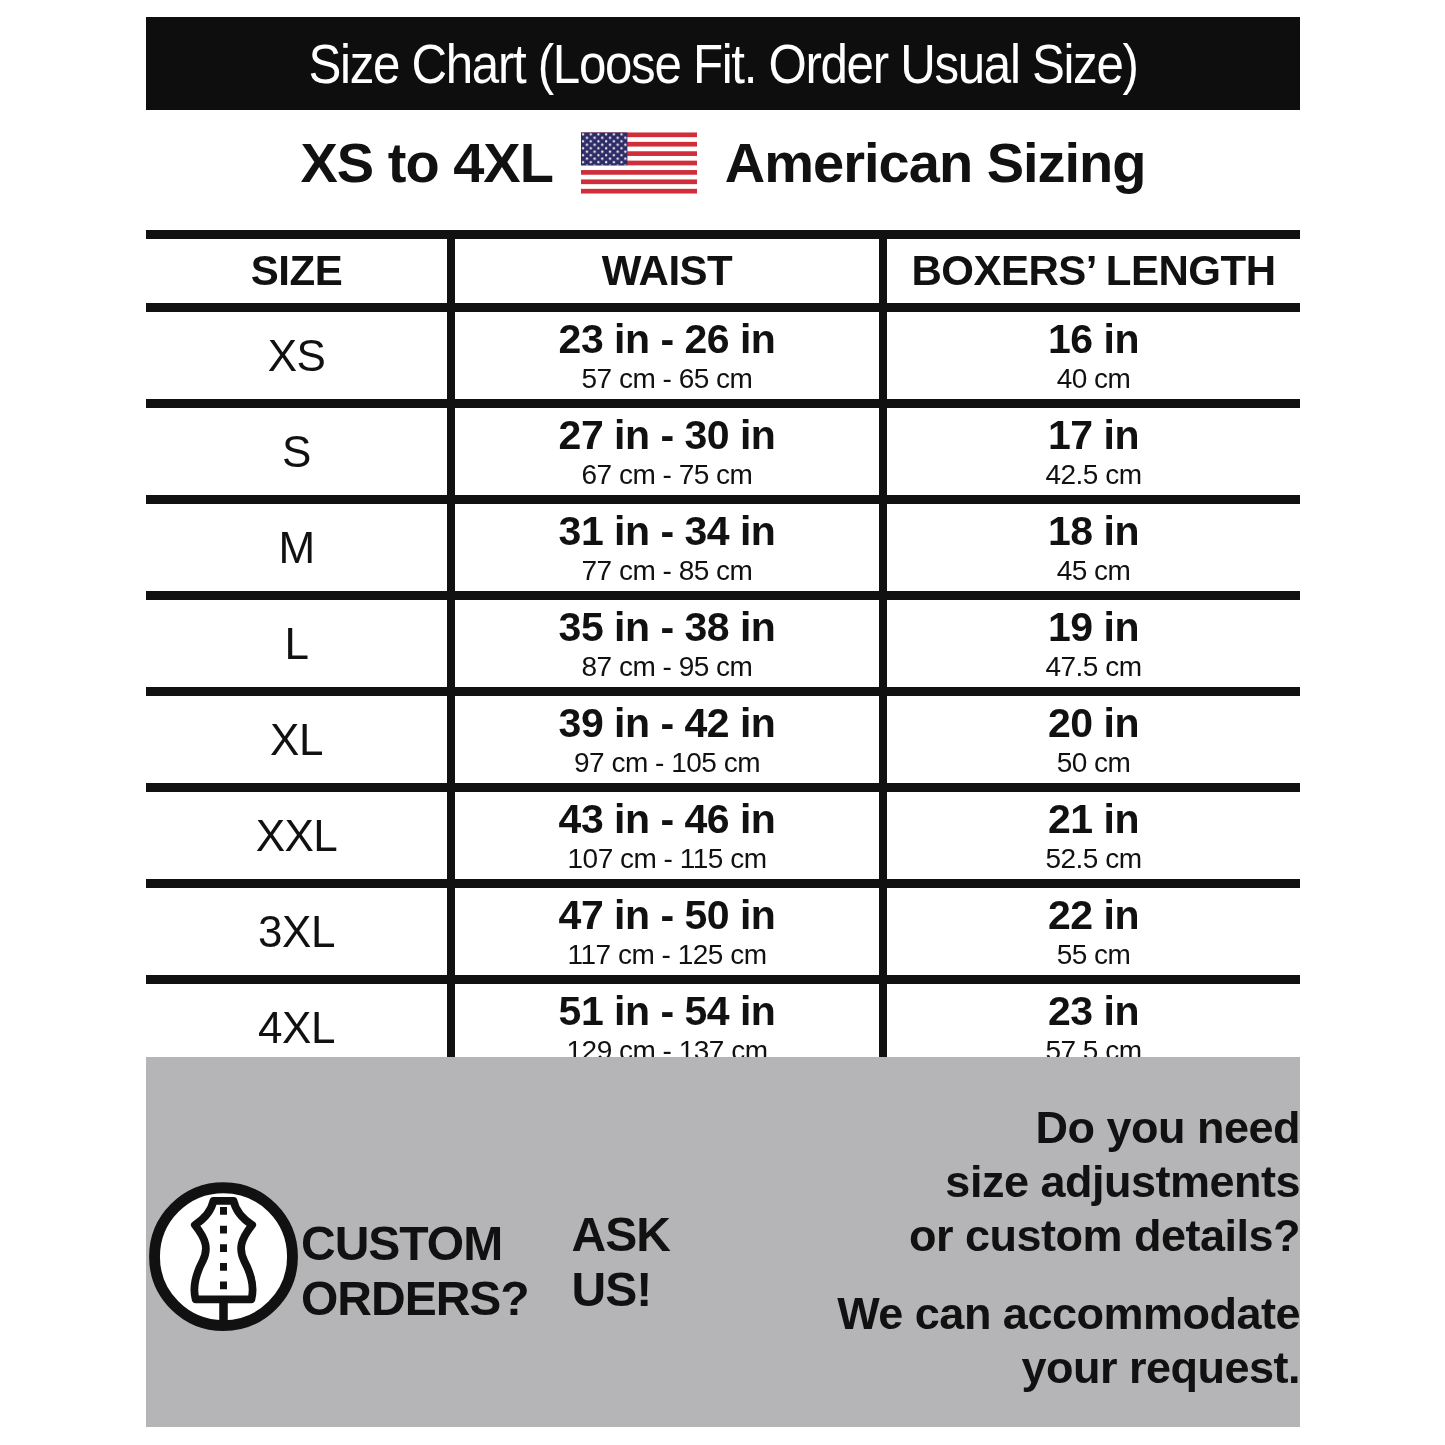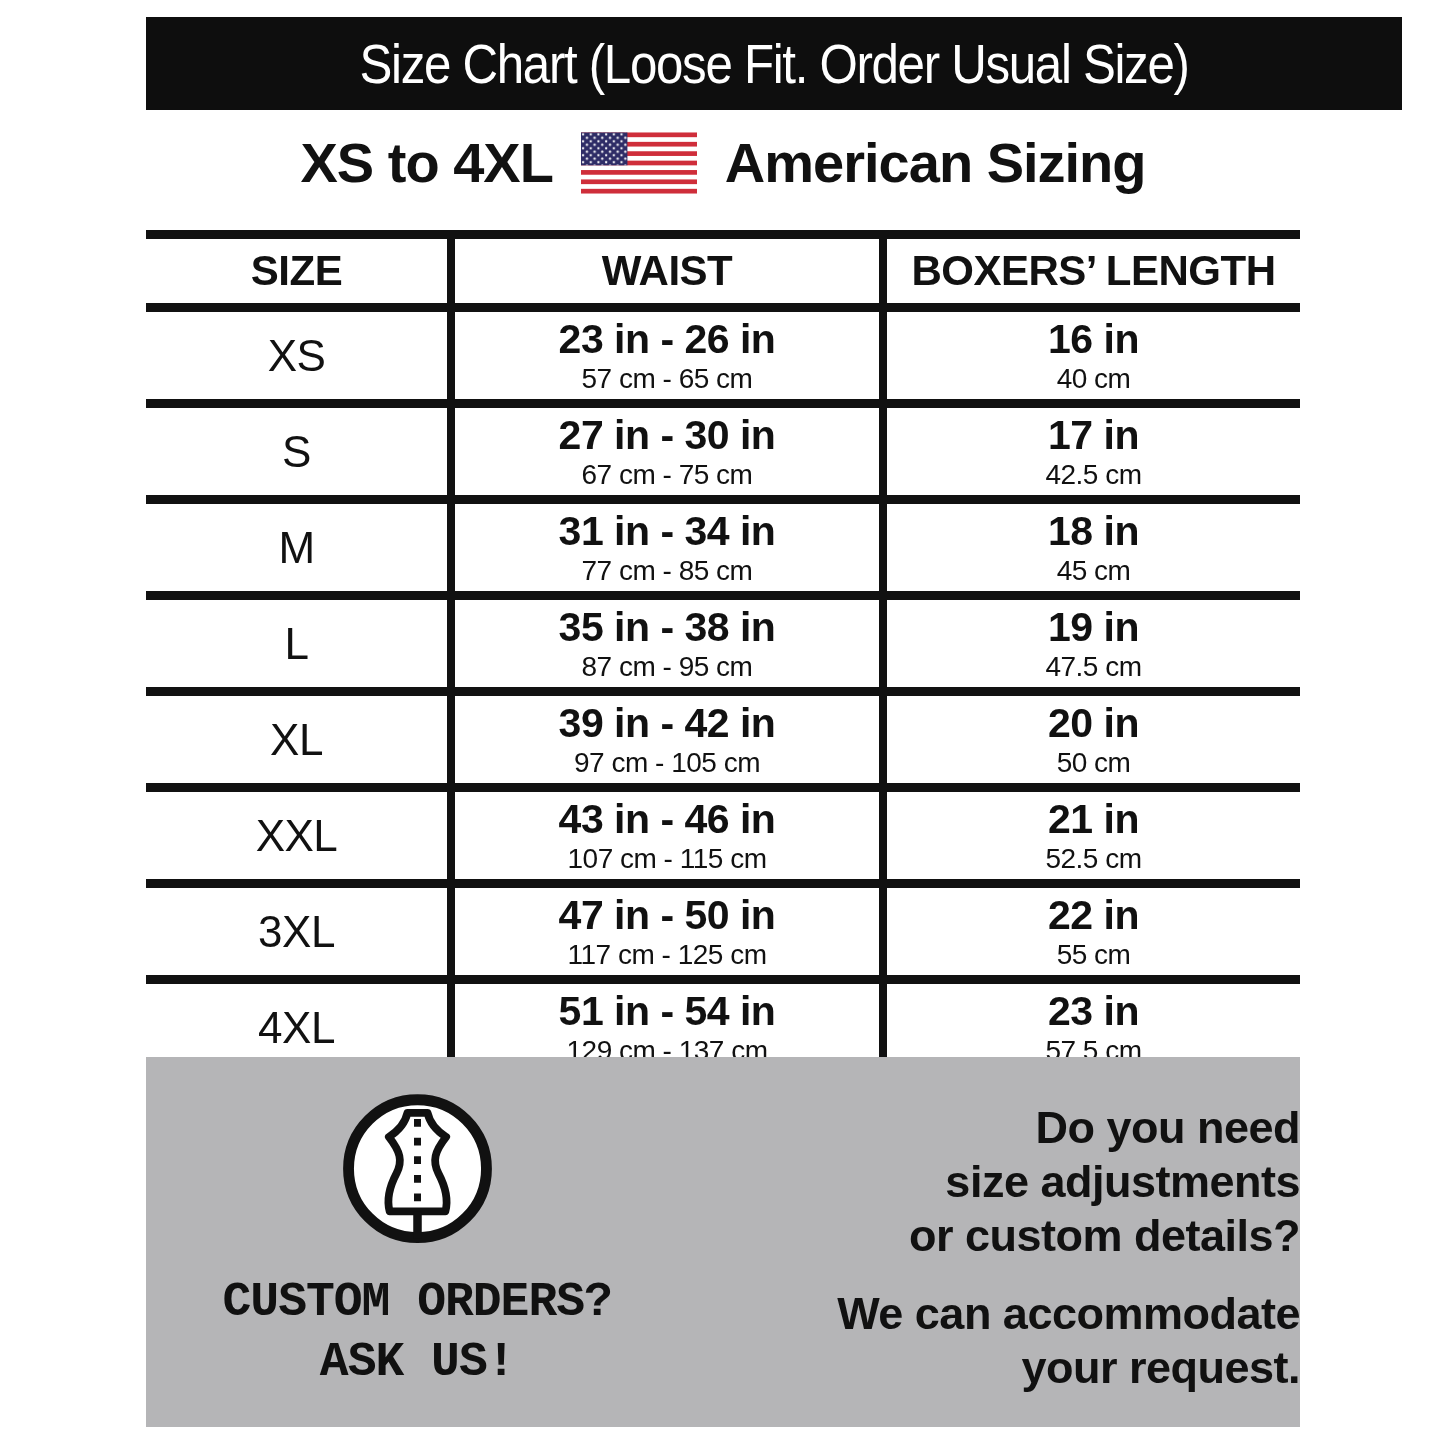--- a/index.html
+++ b/index.html
@@ -14,7 +14,7 @@
 
   
   .title-bar {
-    position:absolute; left:146px; top:17px; width:1256px; height:93px;
+    position:absolute; left:146px; top:17px; width:1154px; height:93px;
     background:#0e0e0e;
     display:flex; align-items:center; justify-content:center;
   }

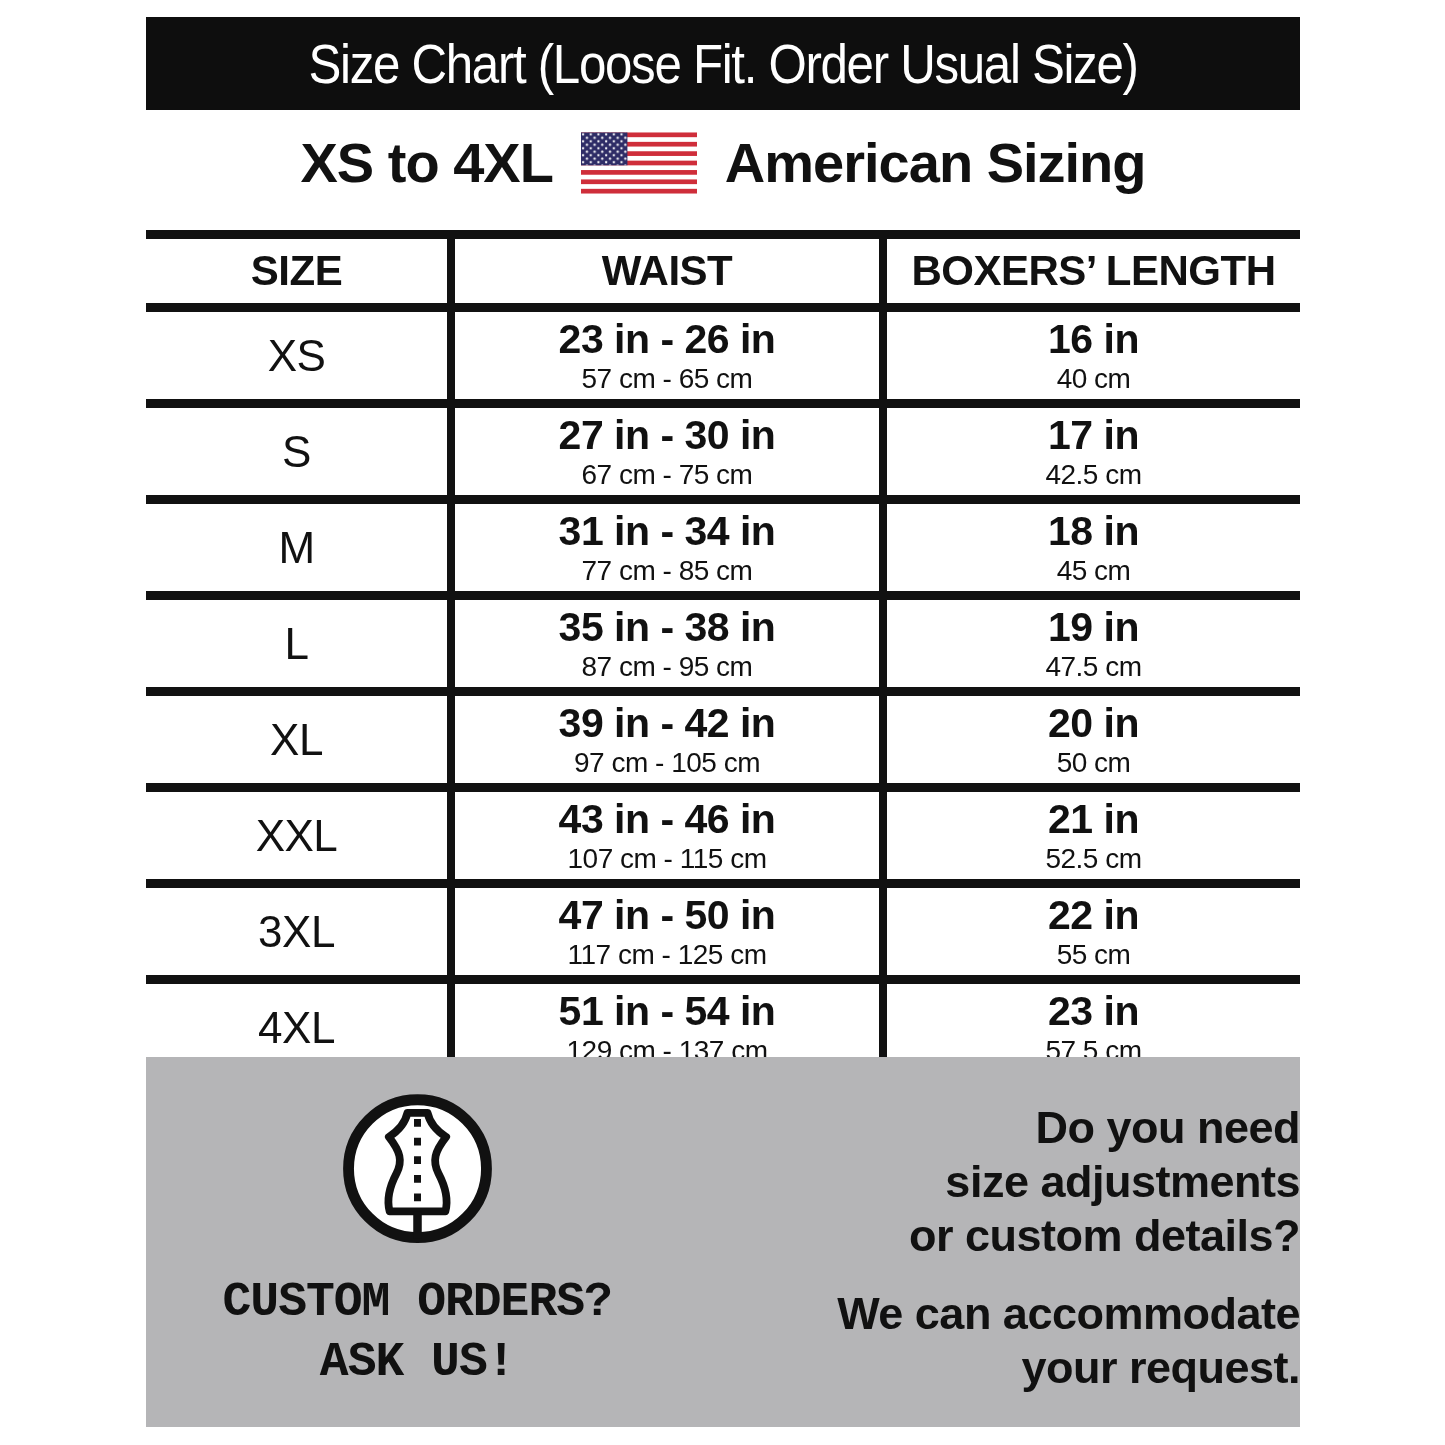--- a/index.html
+++ b/index.html
@@ -55,8 +55,8 @@
     background:#b5b5b7; display:flex;
   }
   .custom-left {
-    width:47%; display:flex; flex-direction:column; align-items:center;
-    padding-top:34px; box-sizing:border-box;font-family:Liberation Mono, monospace;
+    width:47%; display:flex; flex-direction:row; align-items:center;
+    padding-top:34px; box-sizing:border-box;
   }
   .custom-left svg { display:block; }
   .heading1 { margin-top:24px; font-size:48px; font-weight:700; letter-spacing:-1px; }

